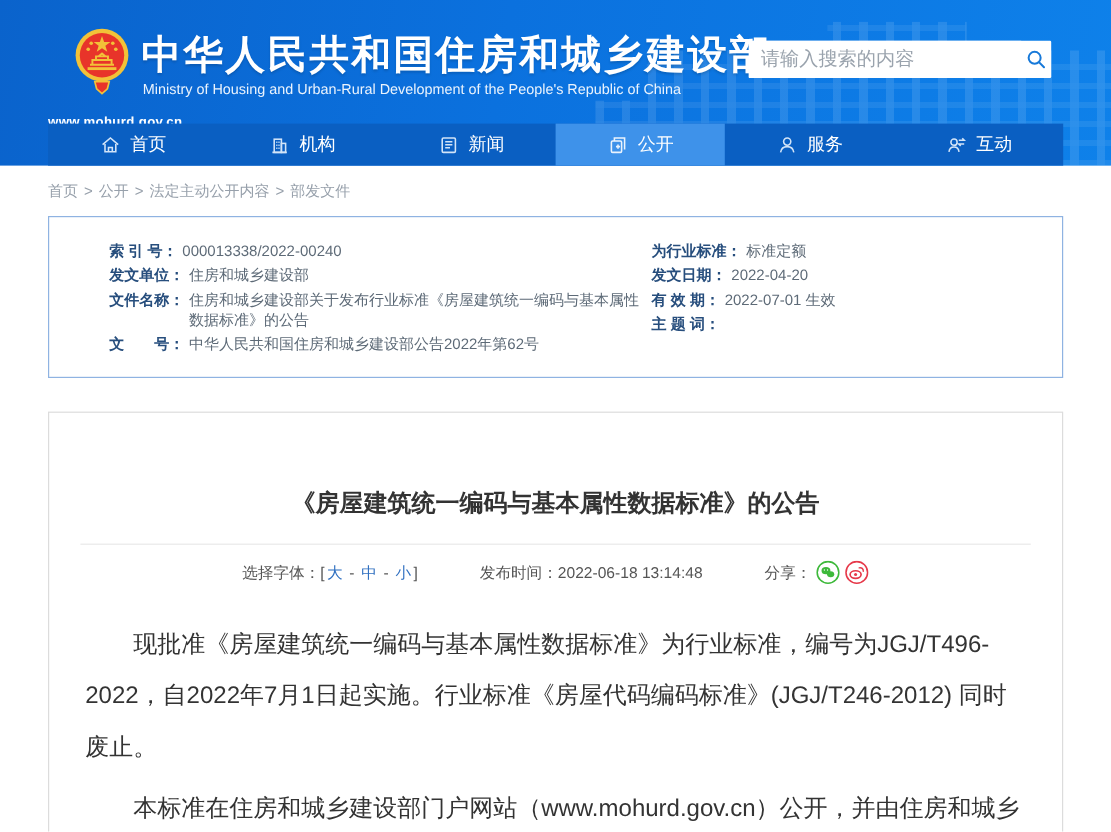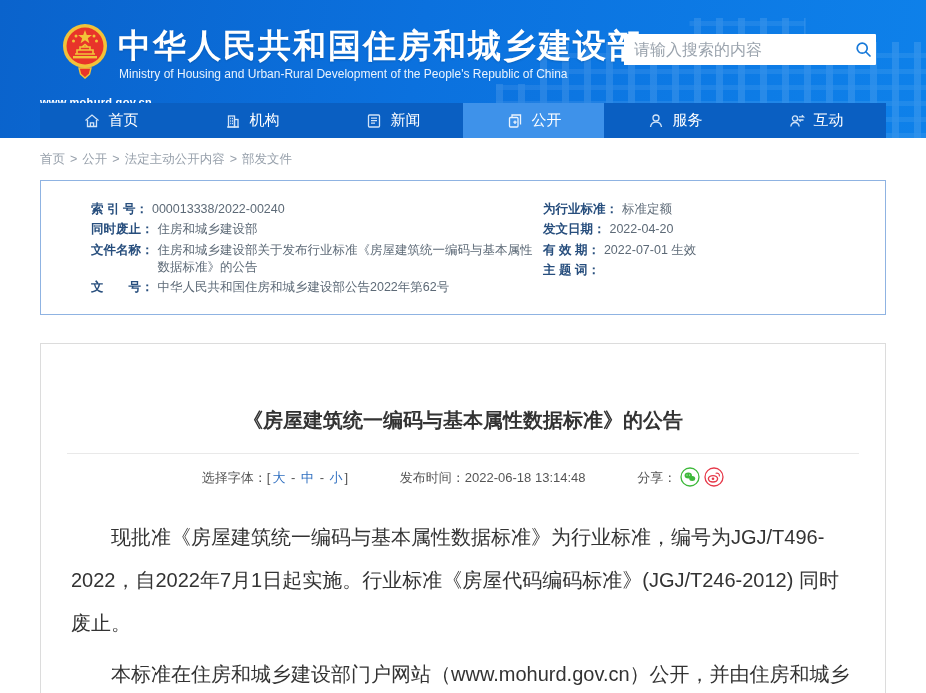--- a/index.html
+++ b/index.html
@@ -164,7 +164,7 @@
       <span class="meta-value">000013338/2022-00240</span>
     </div>
     <div class="meta-row">
-      <span class="meta-label">同时废止：</span>
+      <span class="meta-label">发文单位：</span>
       <span class="meta-value">住房和城乡建设部</span>
     </div>
     <div class="meta-row">

